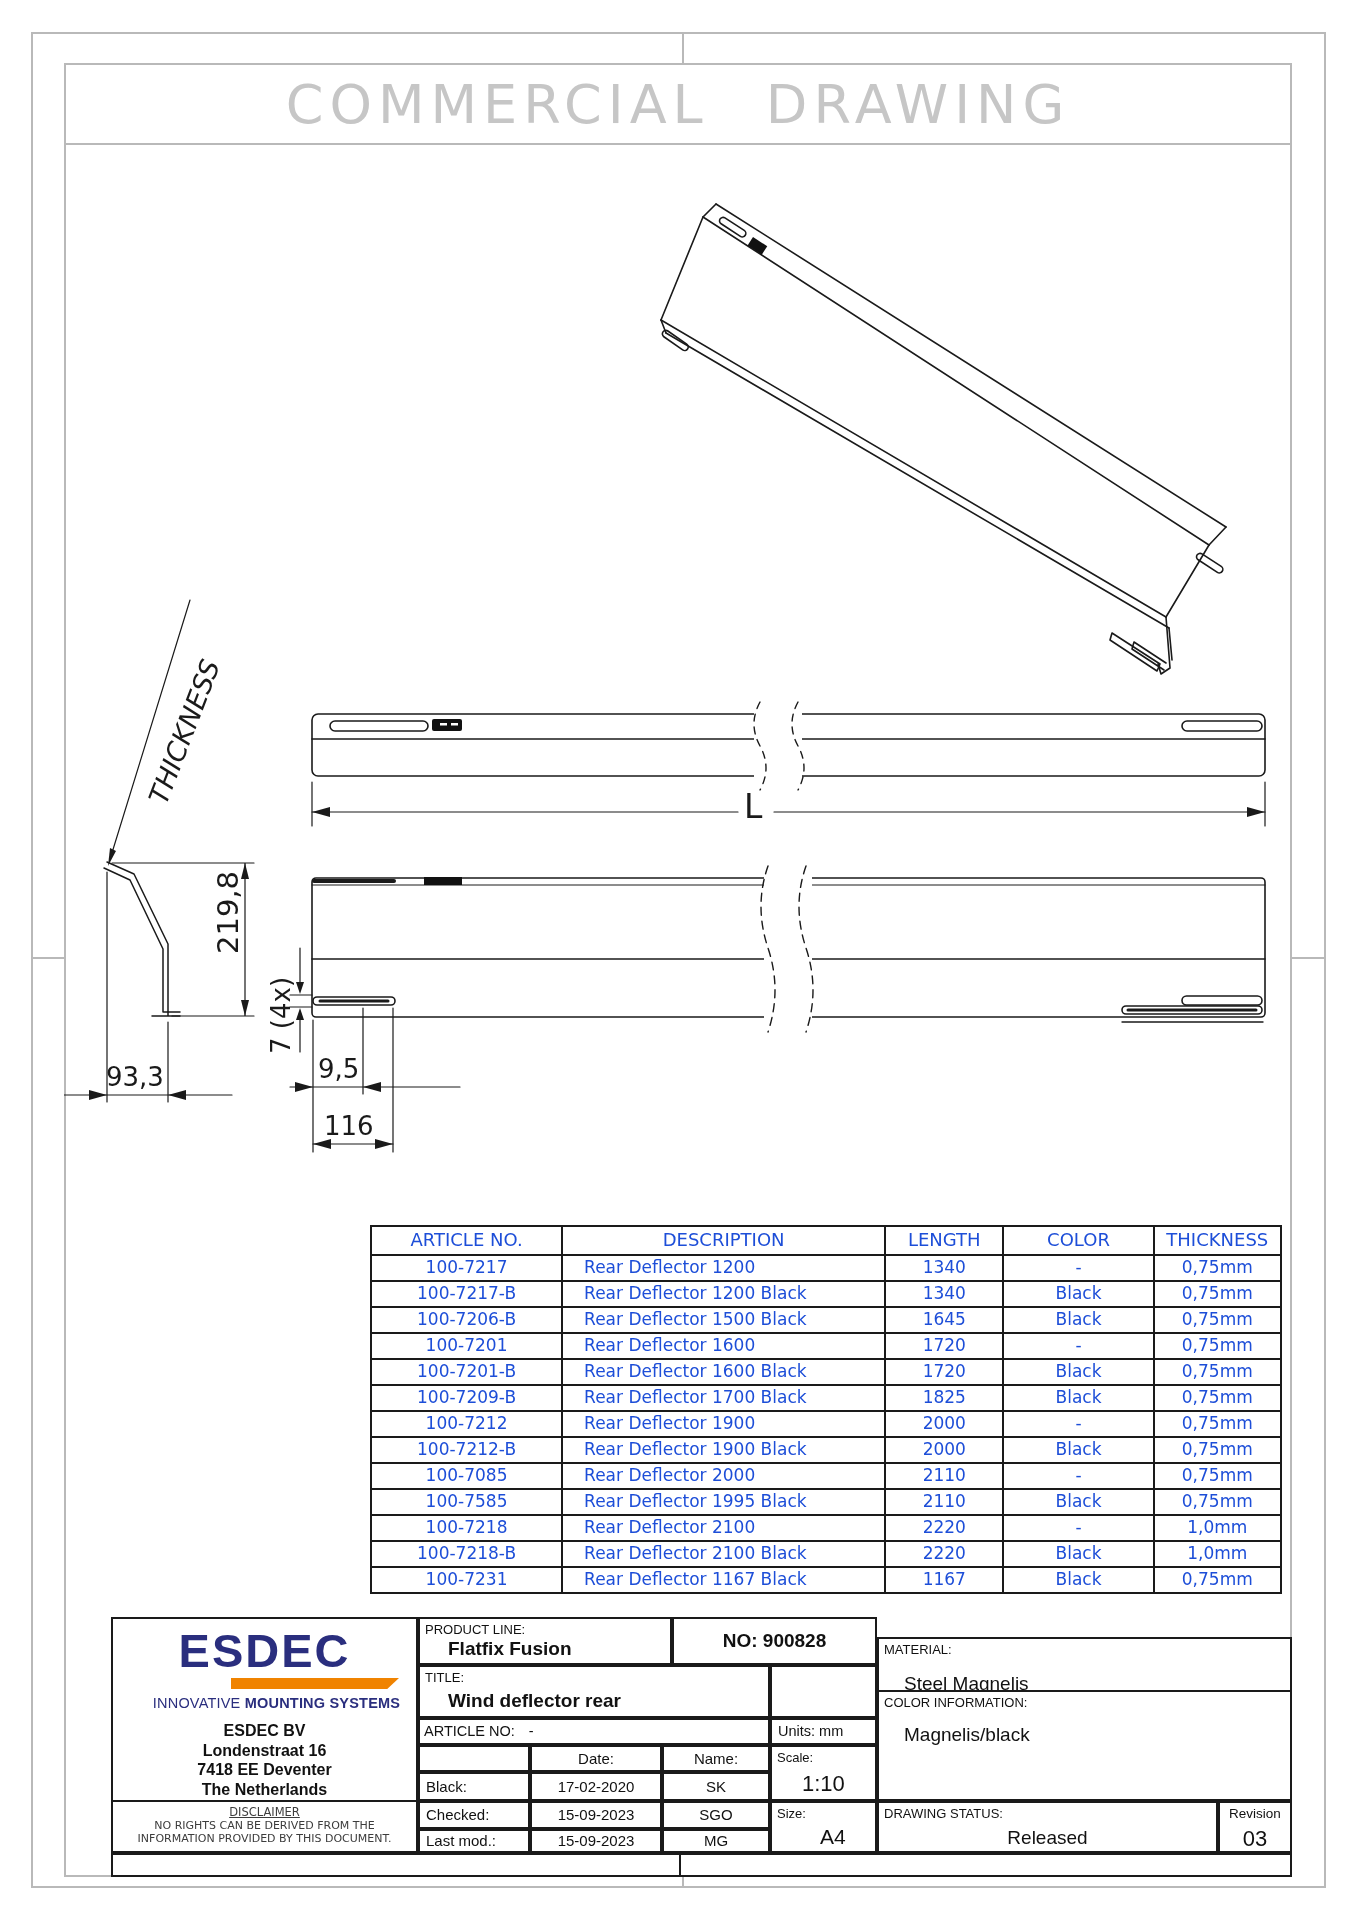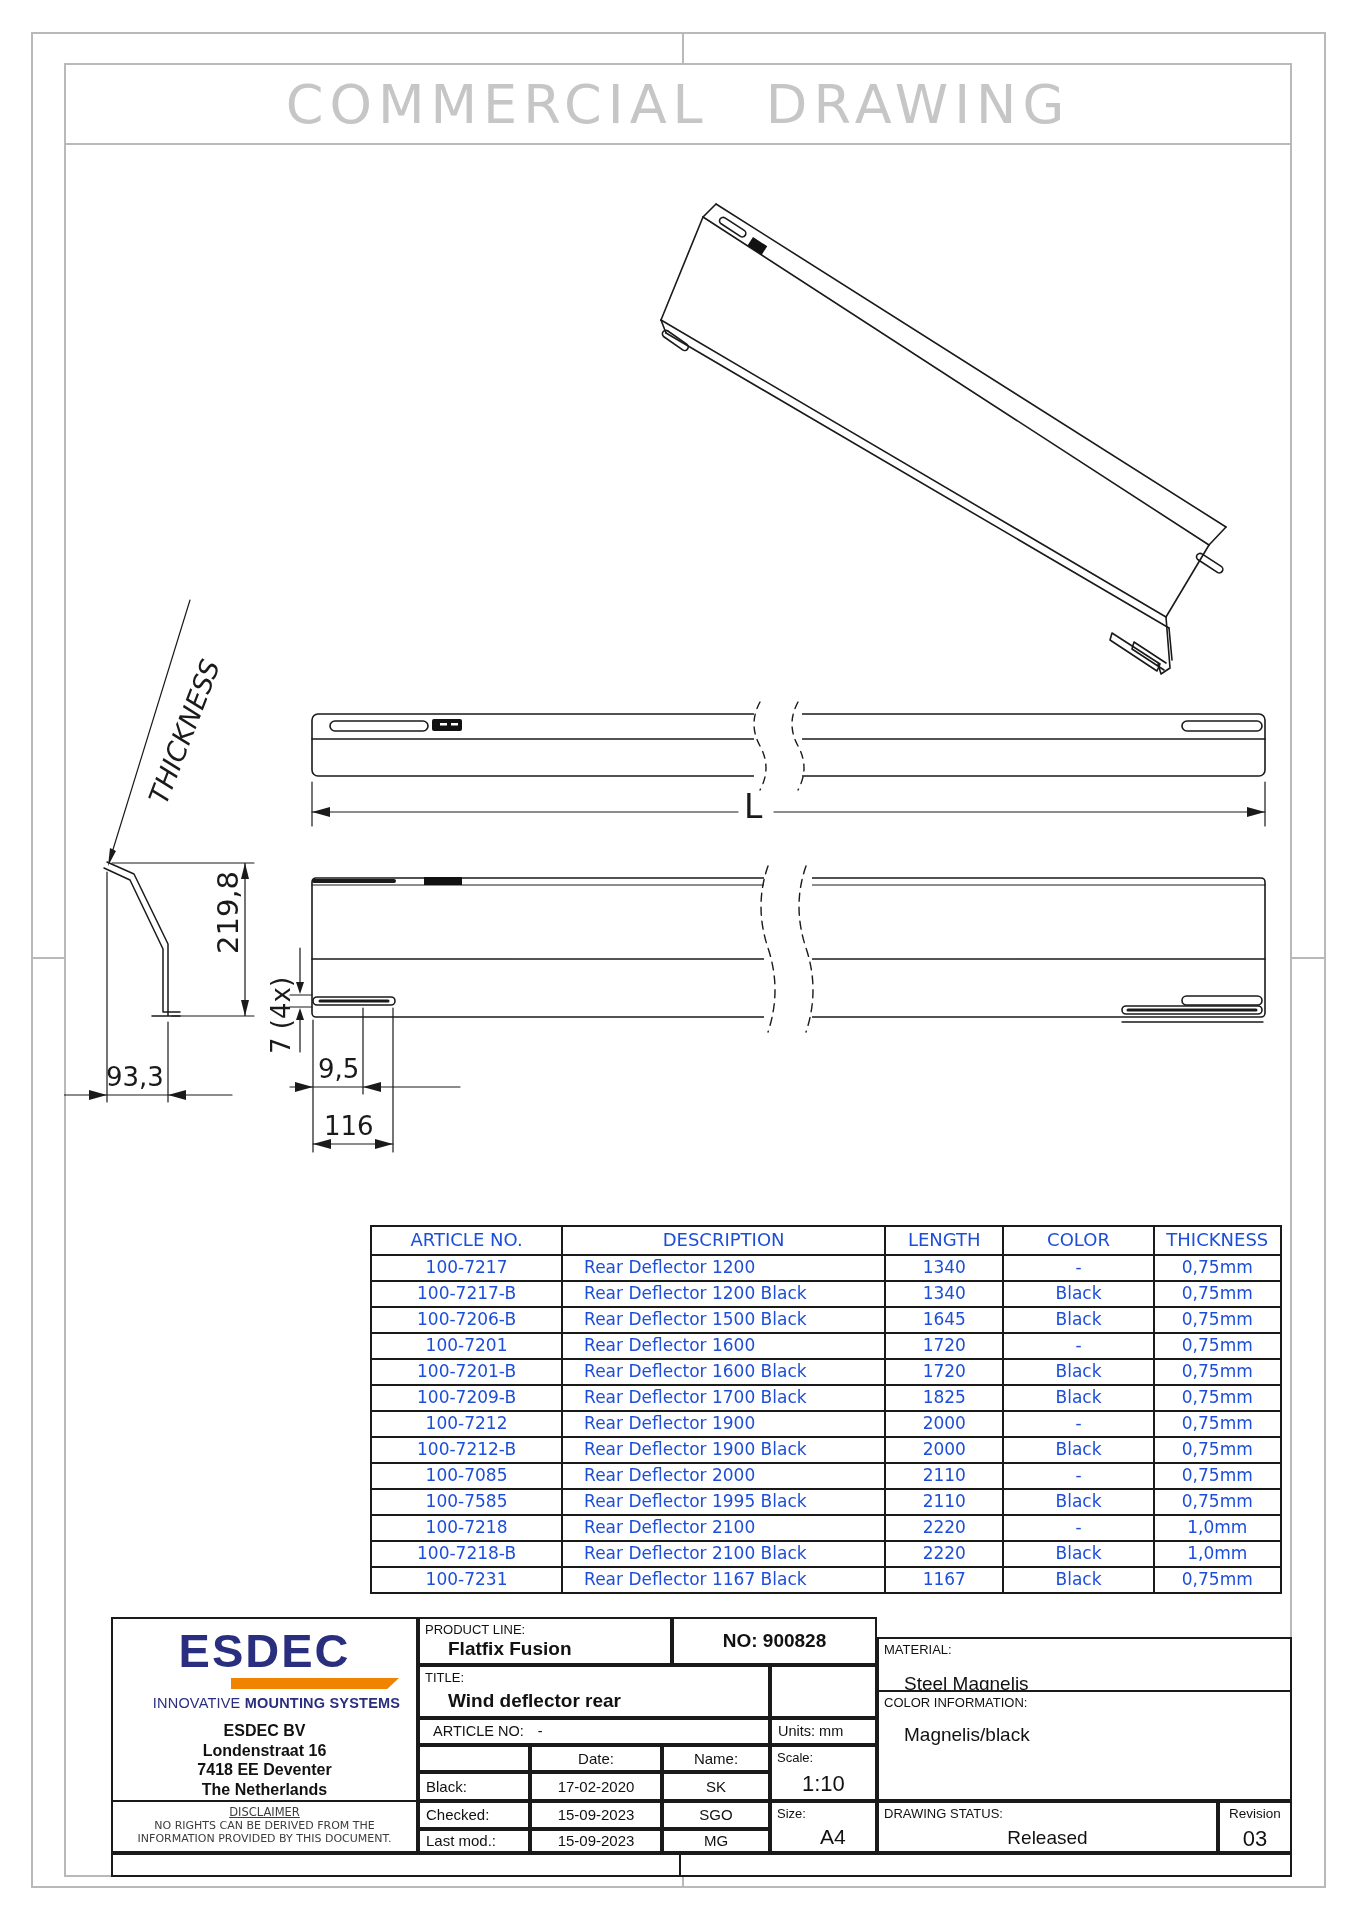--- a/index.html
+++ b/index.html
@@ -331,7 +331,7 @@
   <div class="cell" style="left:659px;top:48px;width:107px;height:53px;"></div>
 
   <div class="cell" style="left:307px;top:101px;width:352px;height:27px;line-height:23px;">
-    <span style="padding-left:13px;font-size:14.5px;">ARTICLE NO:</span>
+    <span style="padding-left:4px;font-size:14.5px;">ARTICLE NO:</span>
     <span style="font-size:14.5px;padding-left:10px;">-</span>
   </div>
   <div class="cell" style="left:659px;top:101px;width:107px;height:27px;line-height:23px;">

